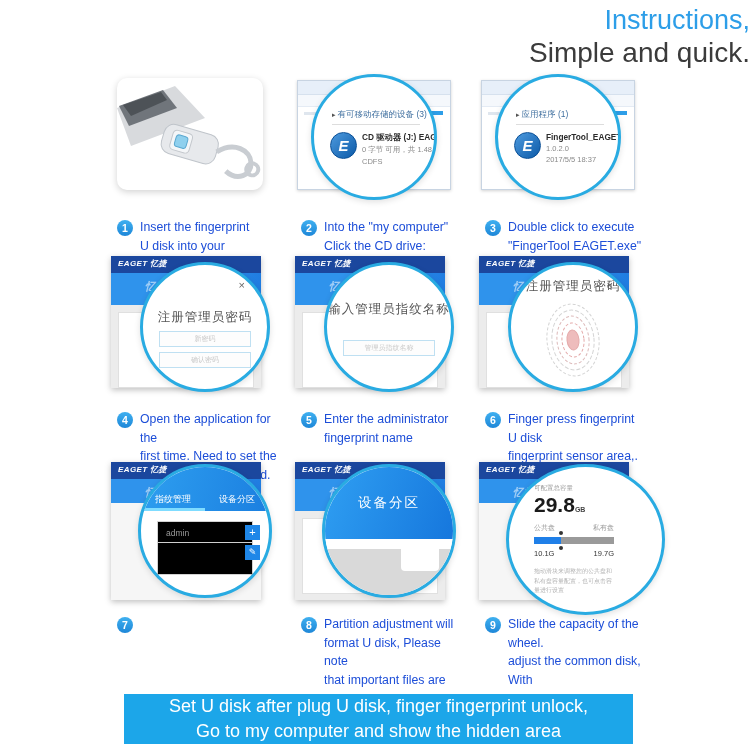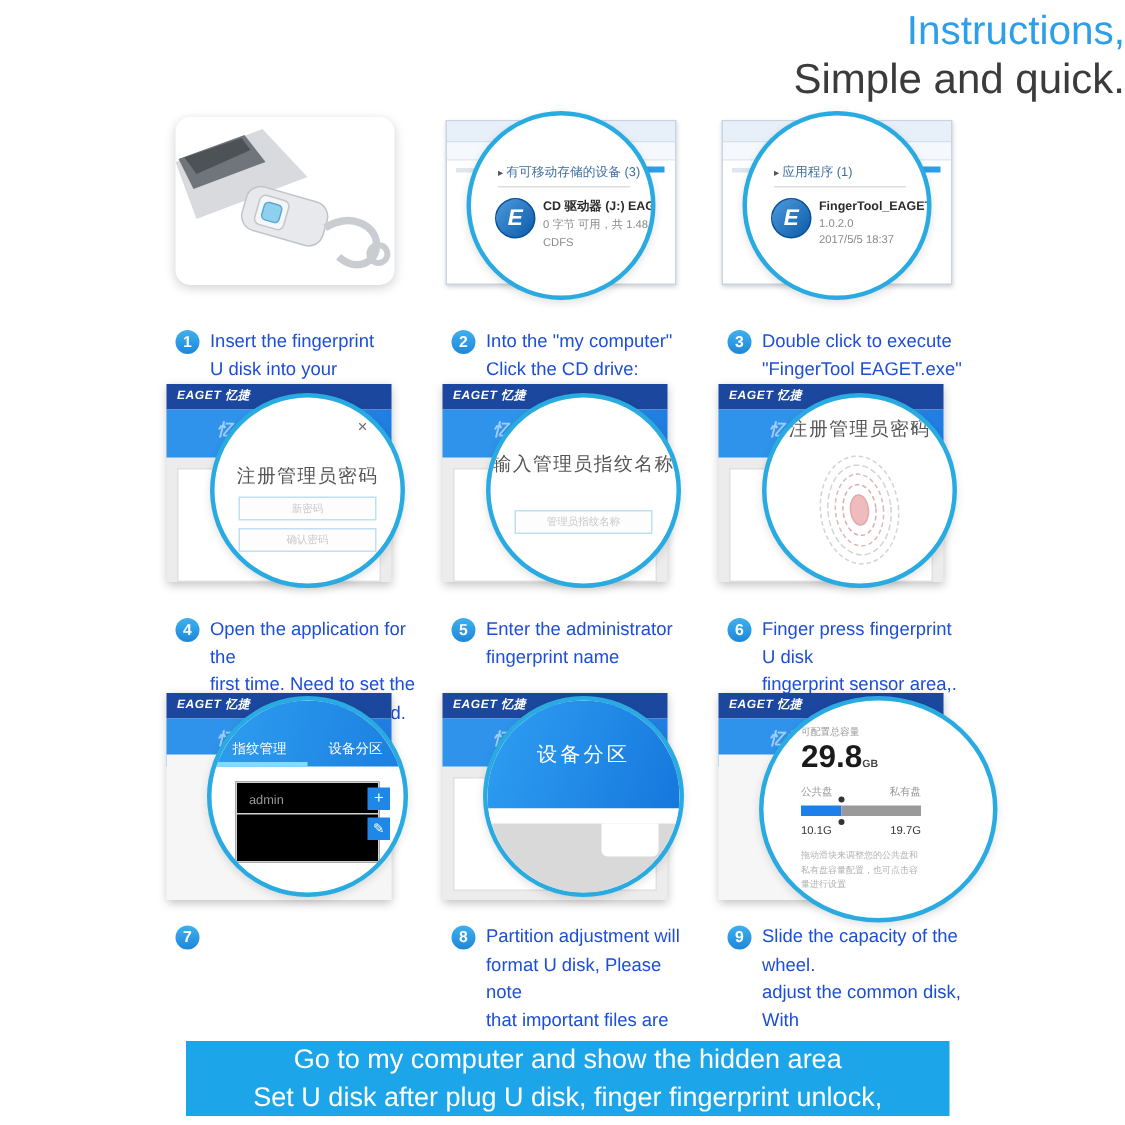--- a/index.html
+++ b/index.html
@@ -371,8 +371,8 @@
 </div>
 
 <div class="banner">
+  <div>Set U disk after plug U disk, finger fingerprint unlock,</div>
   <div>Go to my computer and show the hidden area</div>
-  <div>Set U disk after plug U disk, finger fingerprint unlock,</div>
 </div>
 
 </body></html>

